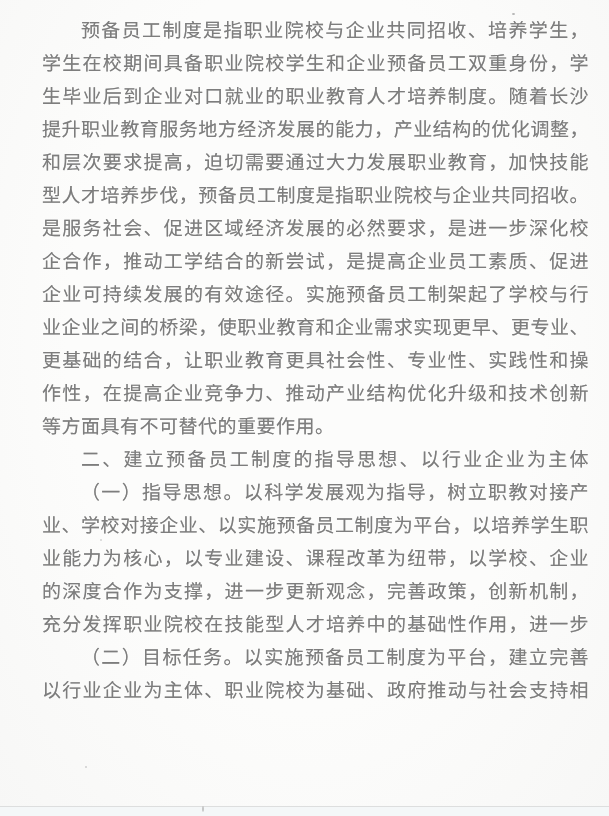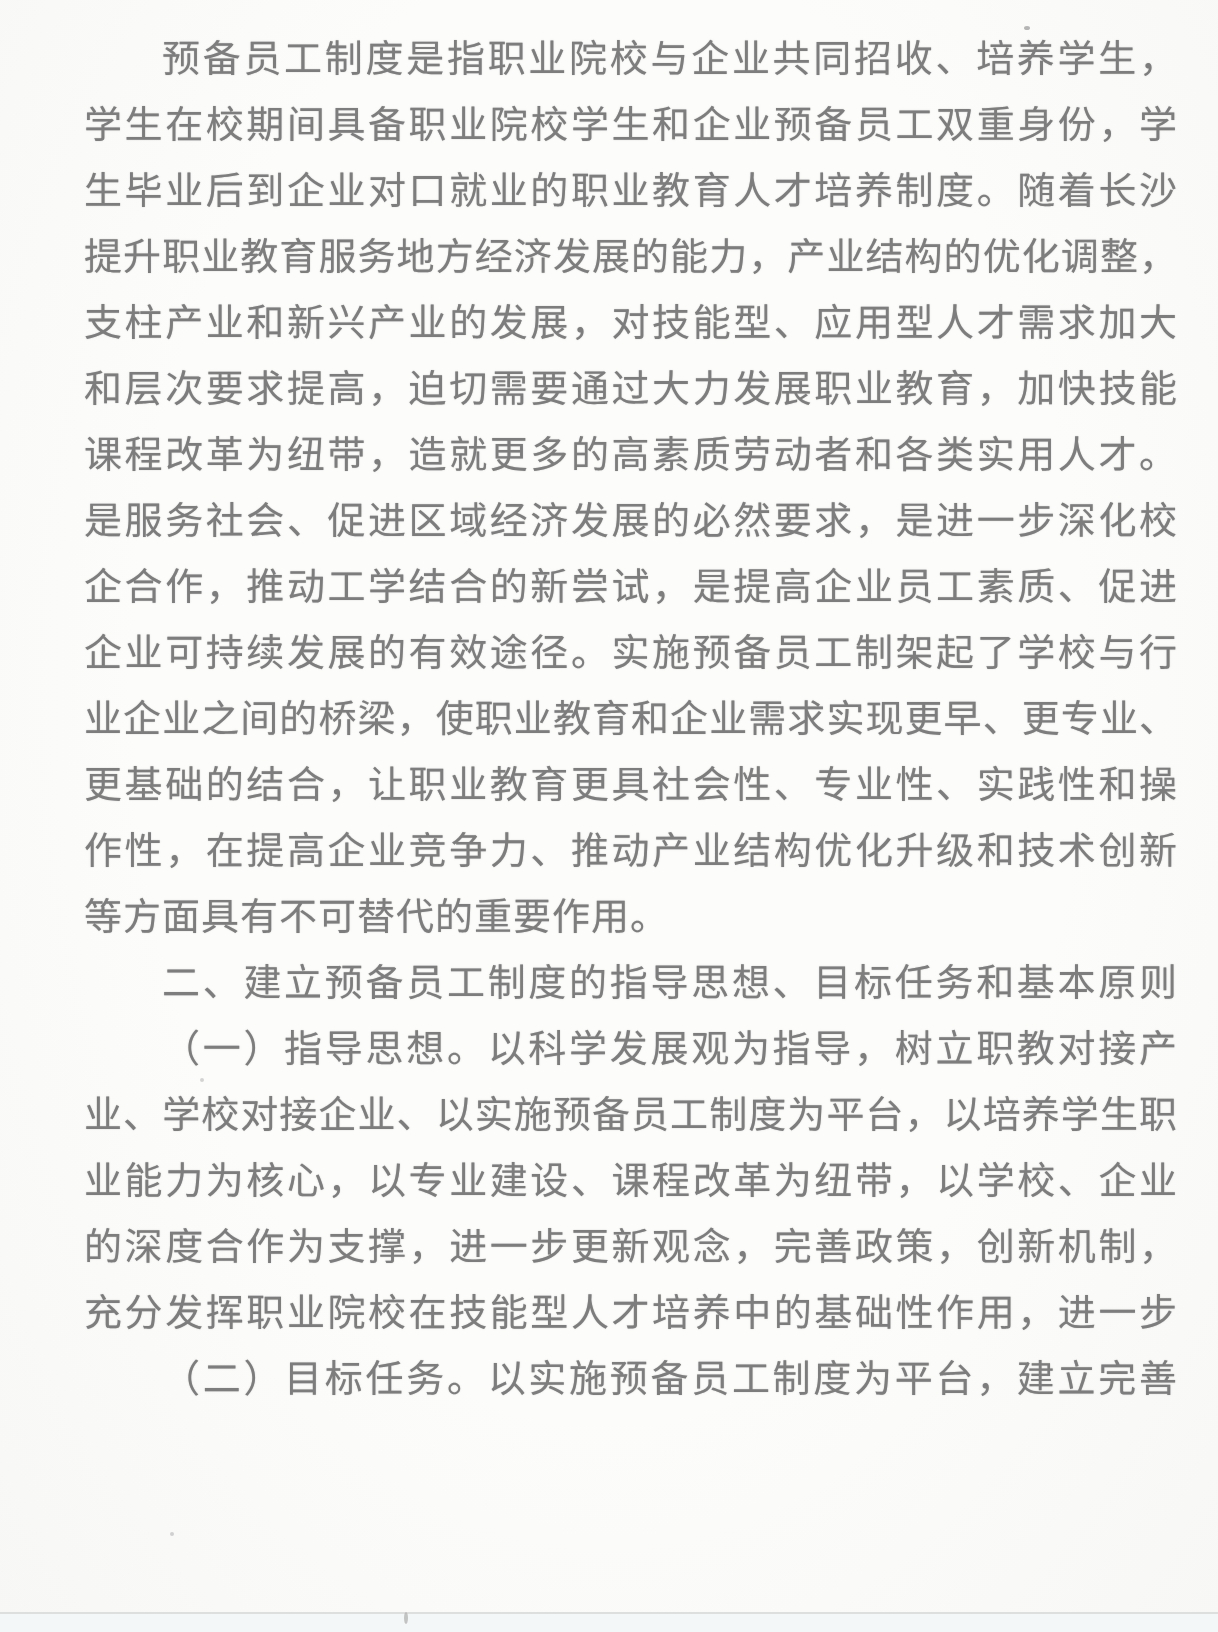--- a/index.html
+++ b/index.html
@@ -64,7 +64,6 @@
       <div class="line">学生在校期间具备职业院校学生和企业预备员工双重身份，学</div>
       <div class="line">生毕业后到企业对口就业的职业教育人才培养制度。随着长沙</div>
       <div class="line">提升职业教育服务地方经济发展的能力，产业结构的优化调整，</div>
-      <div class="line">支柱产业和新兴产业的发展，对技能型、应用型人才需求加大</div>
       <div class="line">和层次要求提高，迫切需要通过大力发展职业教育，加快技能</div>
       <div class="line">课程改革为纽带，造就更多的高素质劳动者和各类实用人才。</div>
       <div class="line">是服务社会、促进区域经济发展的必然要求，是进一步深化校</div>

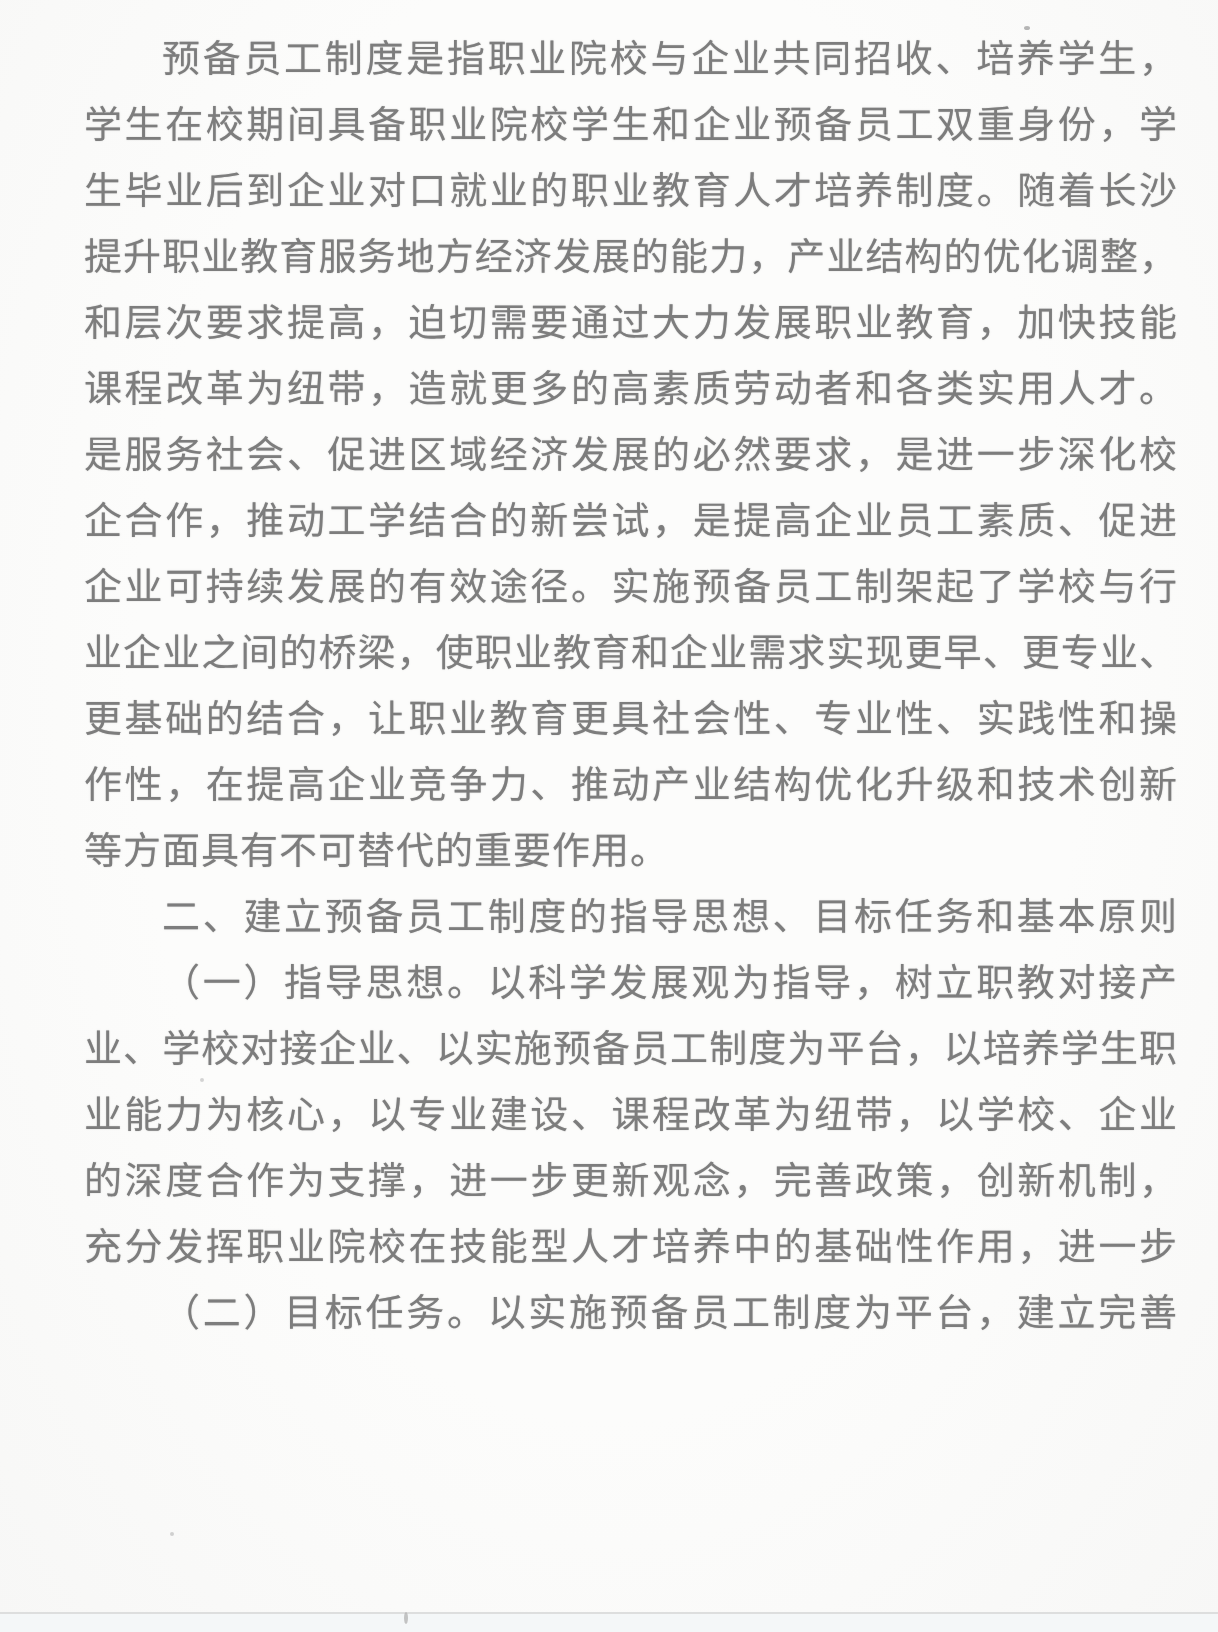--- a/index.html
+++ b/index.html
@@ -65,7 +65,7 @@
       <div class="line">生毕业后到企业对口就业的职业教育人才培养制度。随着长沙</div>
       <div class="line">提升职业教育服务地方经济发展的能力，产业结构的优化调整，</div>
       <div class="line">和层次要求提高，迫切需要通过大力发展职业教育，加快技能</div>
-      <div class="line">课程改革为纽带，造就更多的高素质劳动者和各类实用人才。</div>
+      <div class="line">型人才培养步伐，预备员工制度是指职业院校与企业共同招收。</div>
       <div class="line">是服务社会、促进区域经济发展的必然要求，是进一步深化校</div>
       <div class="line">企合作，推动工学结合的新尝试，是提高企业员工素质、促进</div>
       <div class="line">企业可持续发展的有效途径。实施预备员工制架起了学校与行</div>

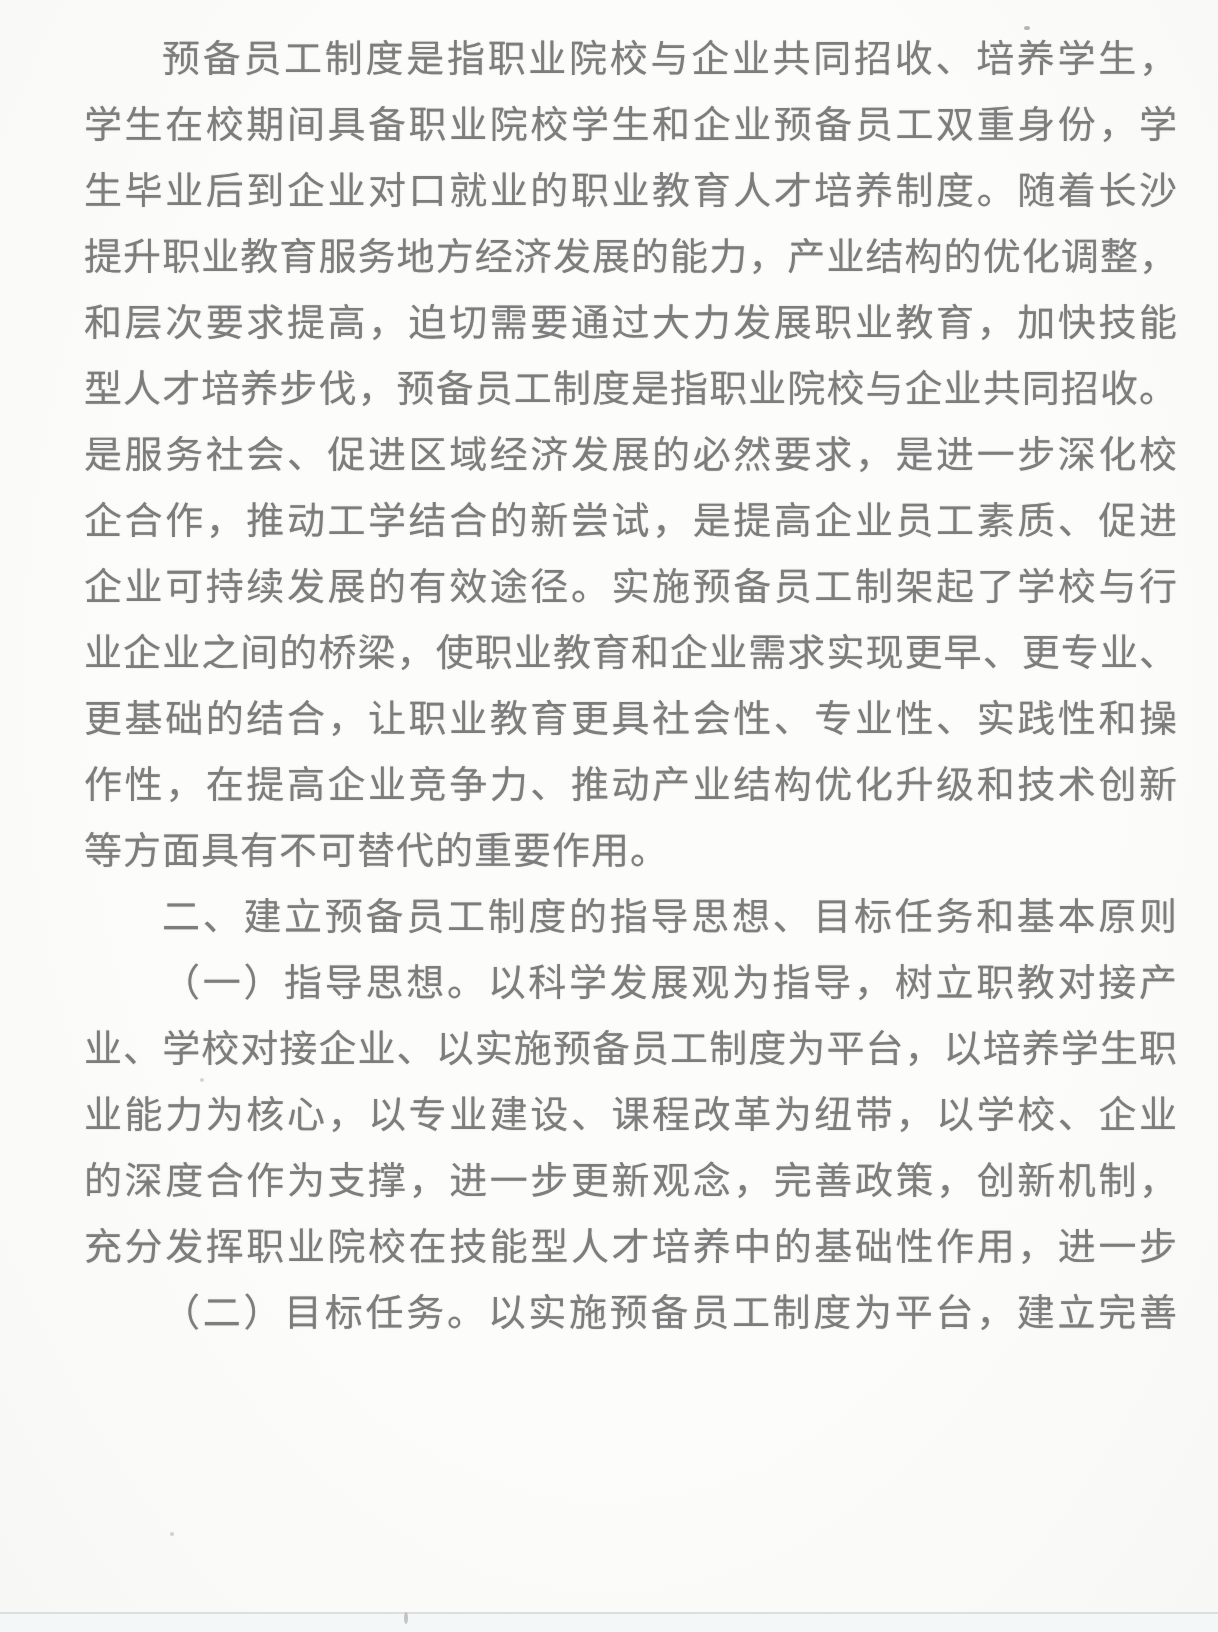--- a/index.html
+++ b/index.html
@@ -73,7 +73,7 @@
       <div class="line">更基础的结合，让职业教育更具社会性、专业性、实践性和操</div>
       <div class="line">作性，在提高企业竞争力、推动产业结构优化升级和技术创新</div>
       <div class="line nojustify">等方面具有不可替代的重要作用。</div>
-      <div class="line indent">二、建立预备员工制度的指导思想、目标任务和基本原则</div>
+      <div class="line indent">二、建立预备员工制度的指导思想、以行业企业为主体</div>
       <div class="line indent">（一）指导思想。以科学发展观为指导，树立职教对接产</div>
       <div class="line">业、学校对接企业、以实施预备员工制度为平台，以培养学生职</div>
       <div class="line">业能力为核心，以专业建设、课程改革为纽带，以学校、企业</div>

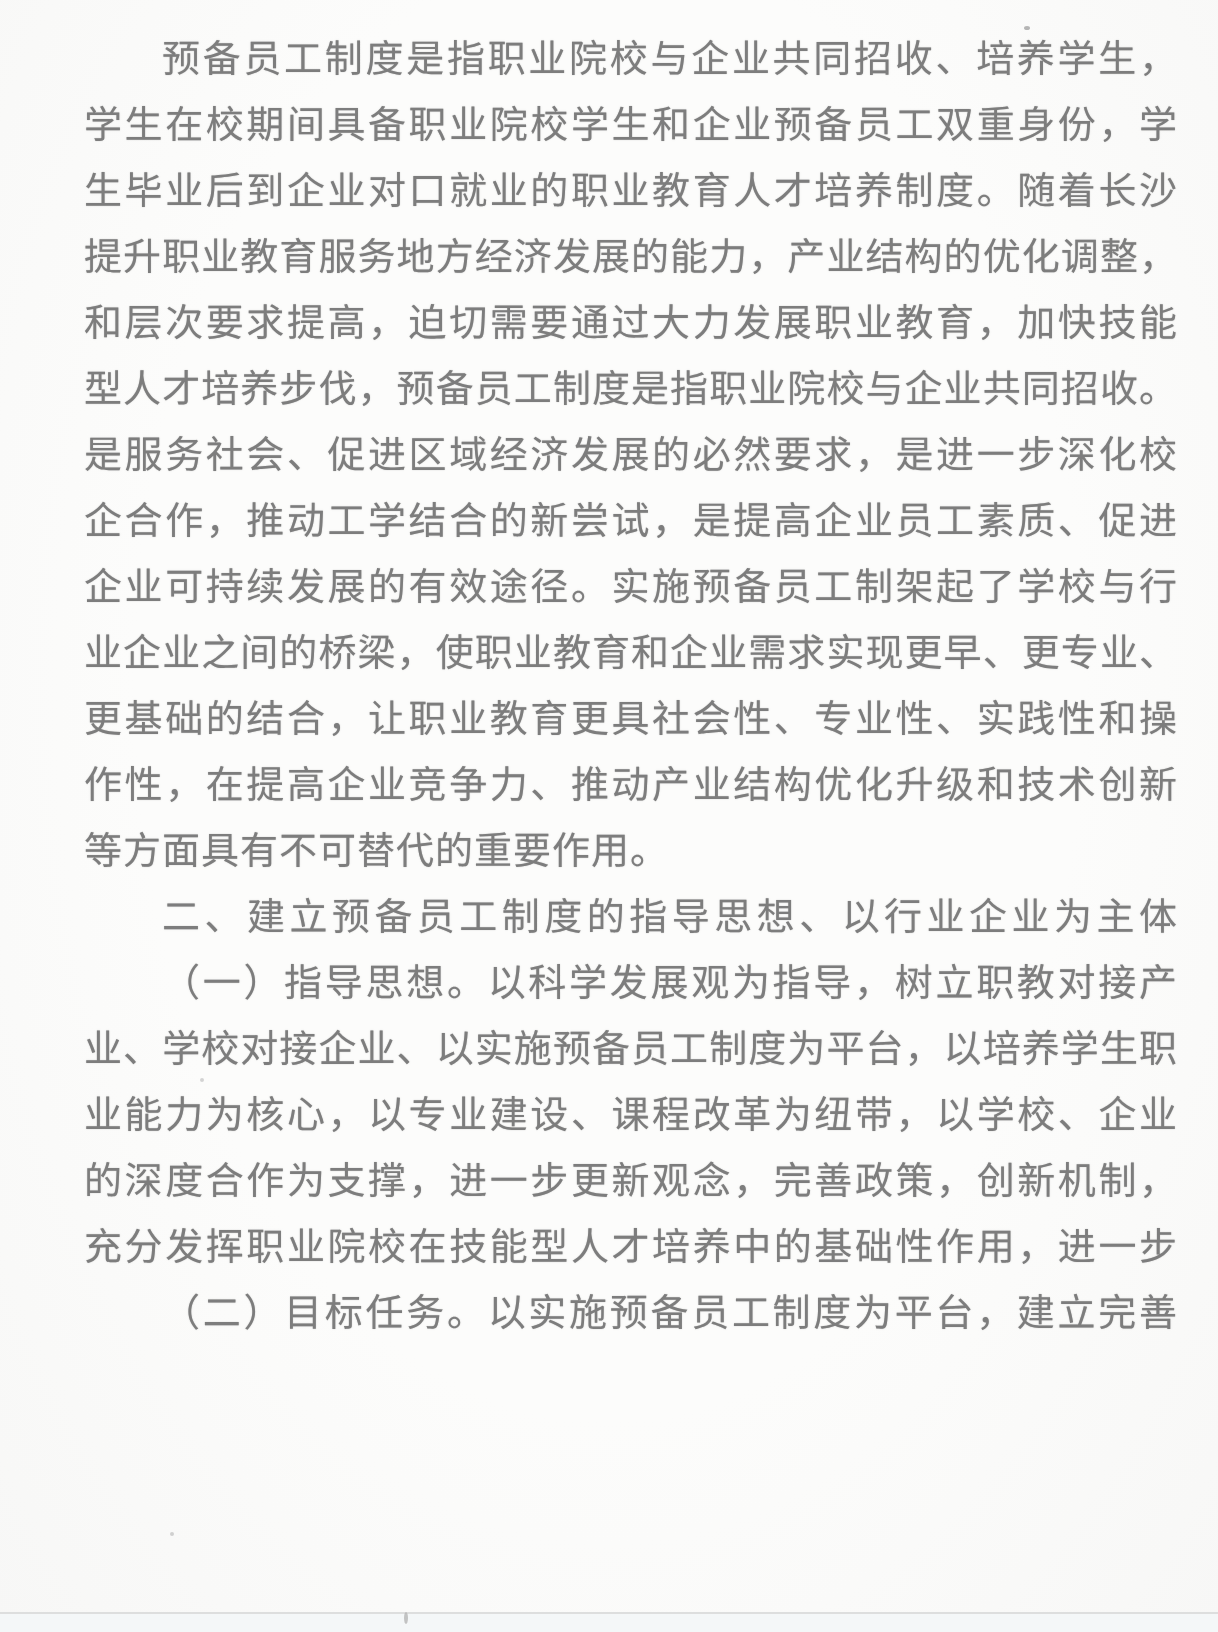--- a/index.html
+++ b/index.html
@@ -80,6 +80,7 @@
       <div class="line">的深度合作为支撑，进一步更新观念，完善政策，创新机制，</div>
       <div class="line">充分发挥职业院校在技能型人才培养中的基础性作用，进一步</div>
       <div class="line indent">（二）目标任务。以实施预备员工制度为平台，建立完善</div>
+      <div class="line">以行业企业为主体、职业院校为基础、政府推动与社会支持相</div>
     </div>
   <div class="bottom-strip"></div>
 <div class="speck" style="left: 512px; top: 13px; width: 3px; height: 2px; background: rgb(158, 158, 158);"></div>

